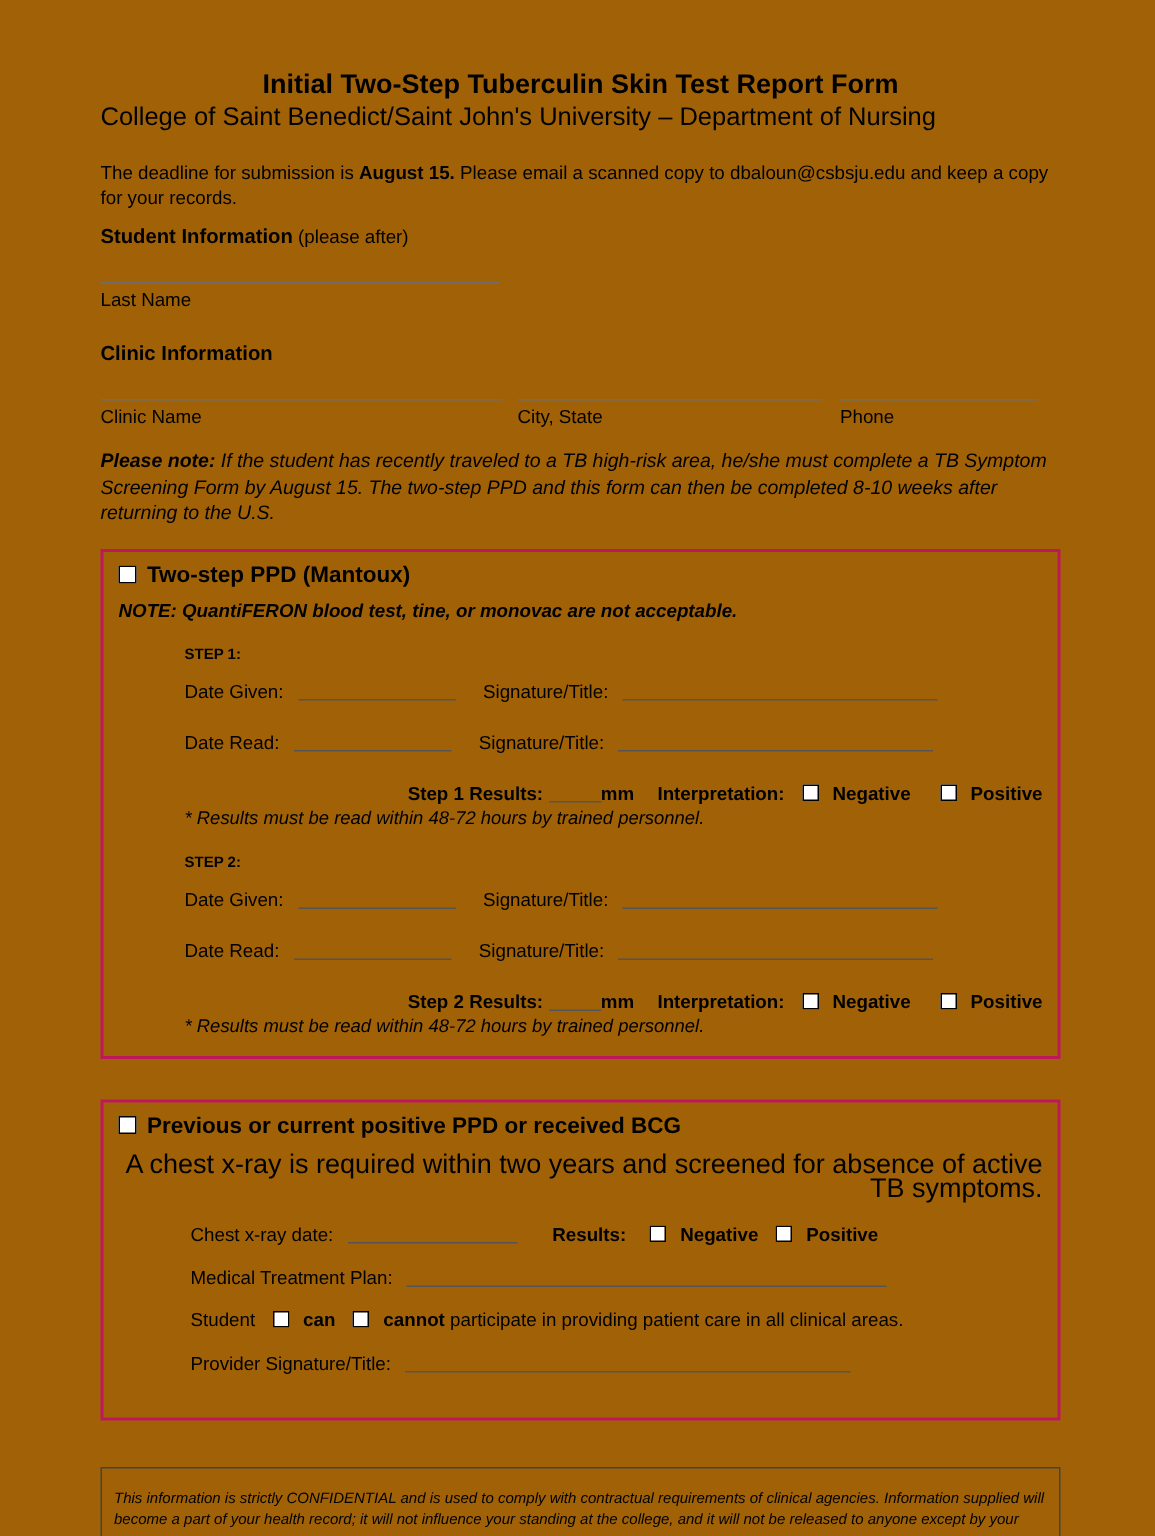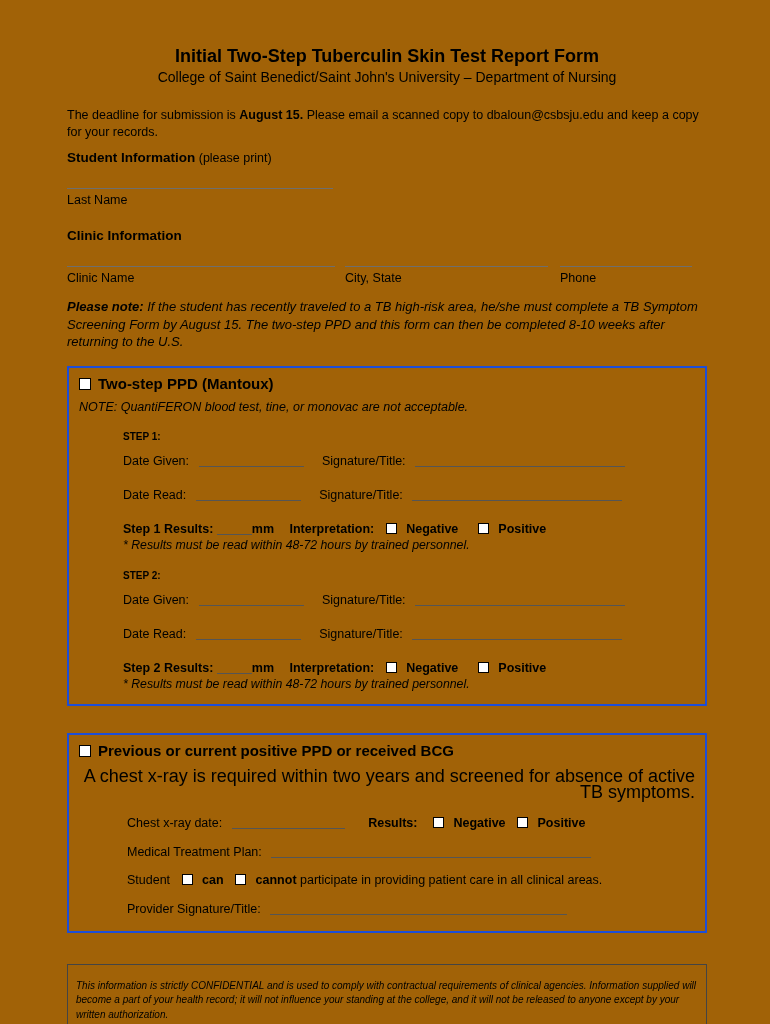--- a/index.html
+++ b/index.html
@@ -10,7 +10,7 @@
   }
   .b{font-weight:700;}
   .title{text-align:center;font-size:18px;font-weight:700;line-height:21px;}
-  .subtitle{text-align:center;font-size:14px;line-height:17px;margin-top:2px;}
+  .subtitle{text-align:left;font-size:17px;line-height:17px;margin-top:2px;}
   .deadline{font-size:12.5px;line-height:17px;margin:21px 0 0 0;}
   .sec-heading{margin-top:8px;font-size:13.5px;font-weight:700;line-height:17px;}
   .sec-heading .suffix{font-weight:400;font-size:12.5px;}

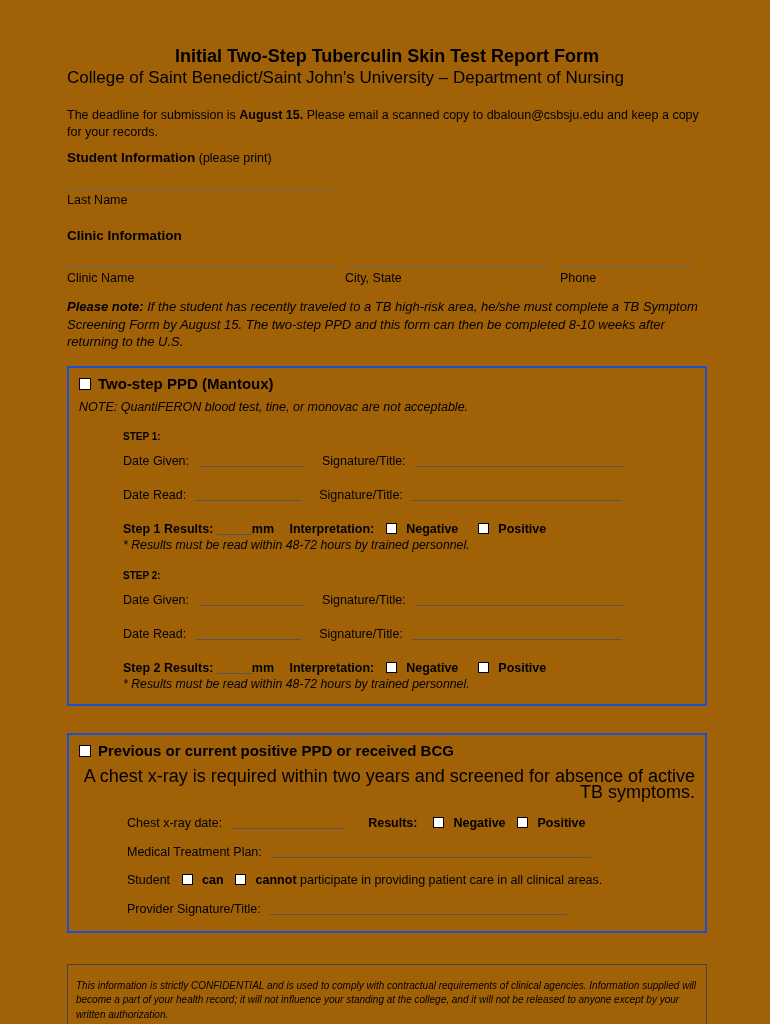--- a/index.html
+++ b/index.html
@@ -50,7 +50,7 @@
 
   <p class="deadline"><span>The deadline for submission is </span><span class="b">August 15.</span><span> Please email a scanned copy to dbaloun@csbsju.edu and keep a copy for your records.</span></p>
 
-  <div class="sec-heading"><span>Student Information</span><span class="suffix"> (please print)</span></div>
+  <div class="sec-heading"><span>Student Information</span><span class="suffix"> (please after)</span></div>
 
   <div class="fields-row">
     <div class="field w266">

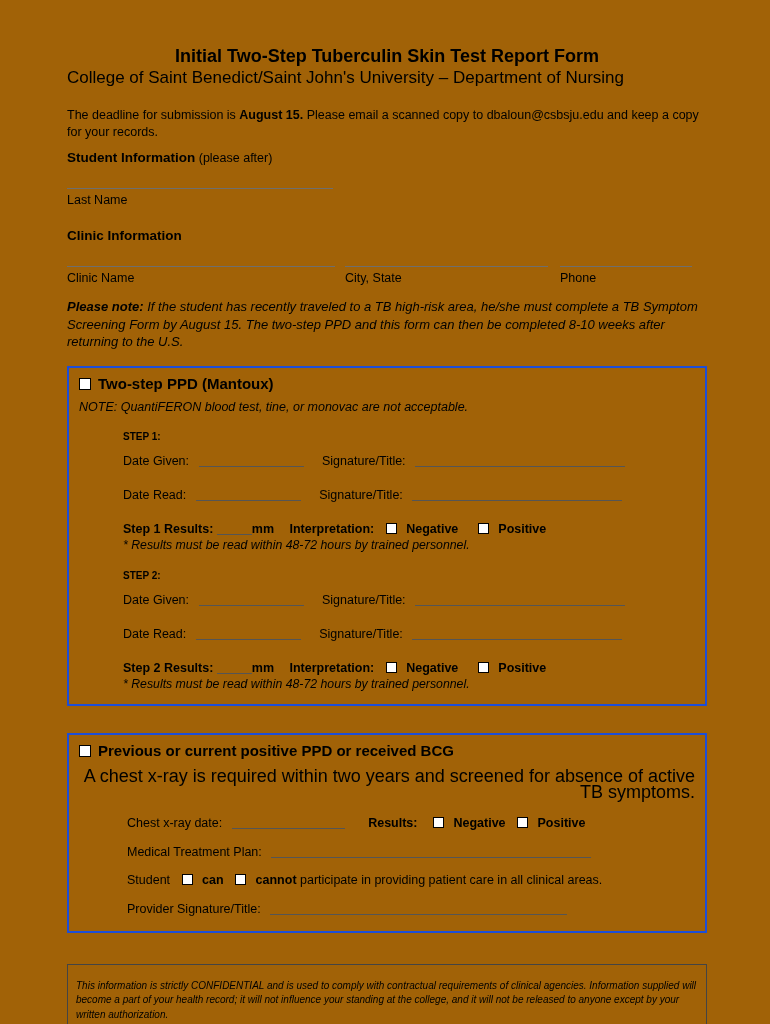--- a/index.html
+++ b/index.html
@@ -20,7 +20,7 @@
   .w266{width:266px;} .w198{width:198px;margin-left:12px;}
   .w268{width:268px;} .w203{width:203px;margin-left:10px;} .w132{width:132px;margin-left:12px;}
   .travel-note{font-style:italic;font-size:13px;line-height:17.5px;margin-top:12px;}
-  .box{border:2px solid #1d4ed8;margin-top:15px;padding:6px 10px 12px 10px;font-size:12.5px;}
+  .box{border:2px solid #be185d;margin-top:15px;padding:6px 10px 12px 10px;font-size:12.5px;}
   .box-title{font-size:15px;font-weight:700;line-height:19px;}
   .box-note{font-style:italic;margin-top:6px;line-height:16px;}
   .box-intro{margin-top:8px;line-height:16px;font-size:18px;text-align:right;}

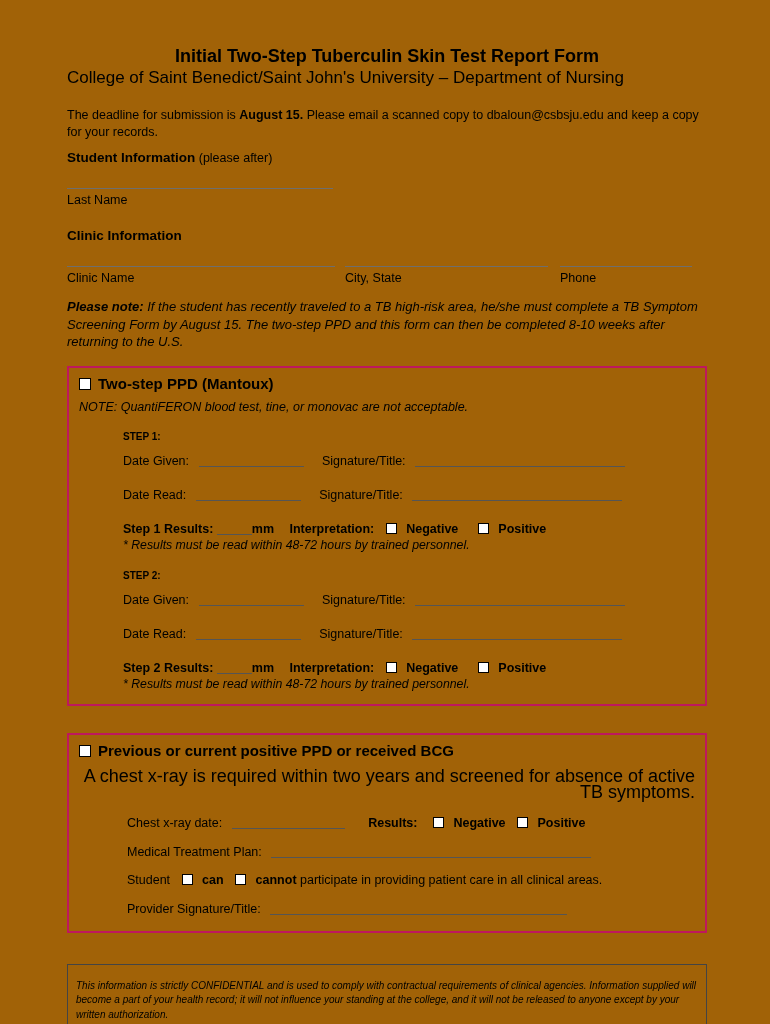--- a/index.html
+++ b/index.html
@@ -22,7 +22,7 @@
   .travel-note{font-style:italic;font-size:13px;line-height:17.5px;margin-top:12px;}
   .box{border:2px solid #be185d;margin-top:15px;padding:6px 10px 12px 10px;font-size:12.5px;}
   .box-title{font-size:15px;font-weight:700;line-height:19px;}
-  .box-note{font-style:italic;margin-top:6px;line-height:16px;}
+  .box-note{font-style:italic;margin-top:6px;line-height:16px;font-weight:bold;}
   .box-intro{margin-top:8px;line-height:16px;font-size:18px;text-align:right;}
   .indent1{margin-left:44px;}
   .indent2{margin-left:48px;}

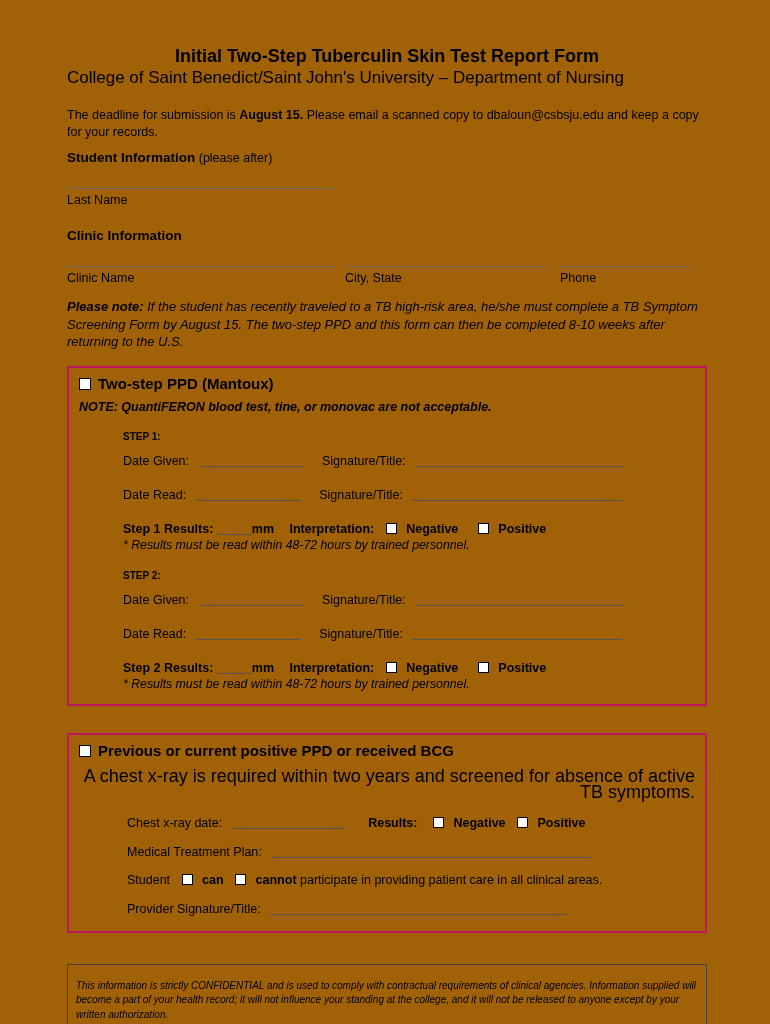--- a/index.html
+++ b/index.html
@@ -29,7 +29,7 @@
   .step-heading{font-weight:700;font-size:10px;margin-top:14px;line-height:16px;}
   .row{margin-top:8px;line-height:16px;white-space:nowrap;}
   .row.gap-lg{margin-top:18px;}
-  .row.results{font-weight:700;margin-top:18px;}
+  .row.results{font-weight:700;margin-top:18px;text-align:right;}
   .footnote{font-style:italic;font-size:12.3px;margin-top:1px;line-height:15px;}
   .blank{display:inline-block;height:12px;border-bottom:1px solid #555;vertical-align:-2px;}
   .bw105{width:105px;} .bw113{width:113px;} .bw210{width:210px;} .bw35{width:35px;}

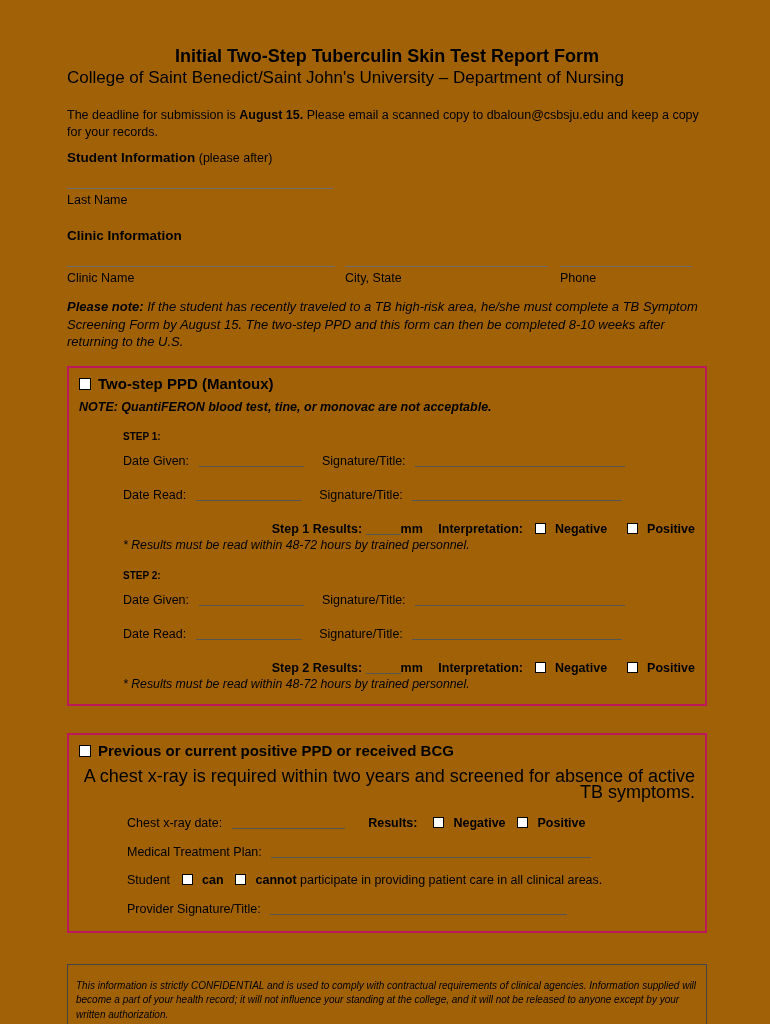--- a/index.html
+++ b/index.html
@@ -133,7 +133,7 @@
     </div>
   </div>
 
-  <div class="box" style="margin-top:27px;padding-bottom:14px;">
+  <div class="box" style="margin-top:27px;padding-bottom:28px;">
     <div class="box-title"><span class="cbx lg"></span><span>Previous or current positive PPD or received BCG</span></div>
     <div class="box-intro">A chest x-ray is required within two years and screened for absence of active TB symptoms.</div>
 

